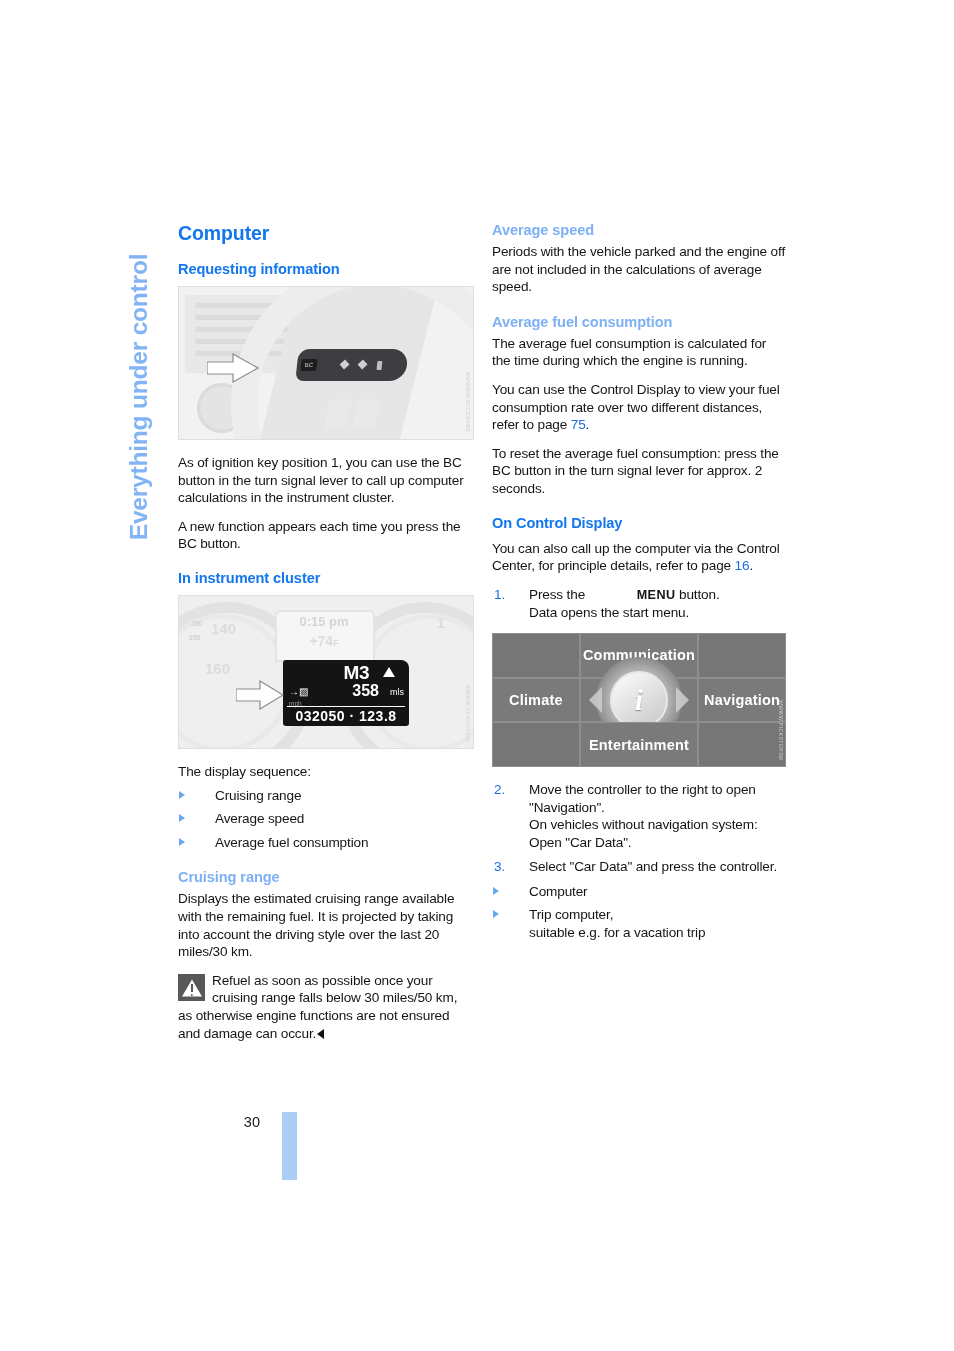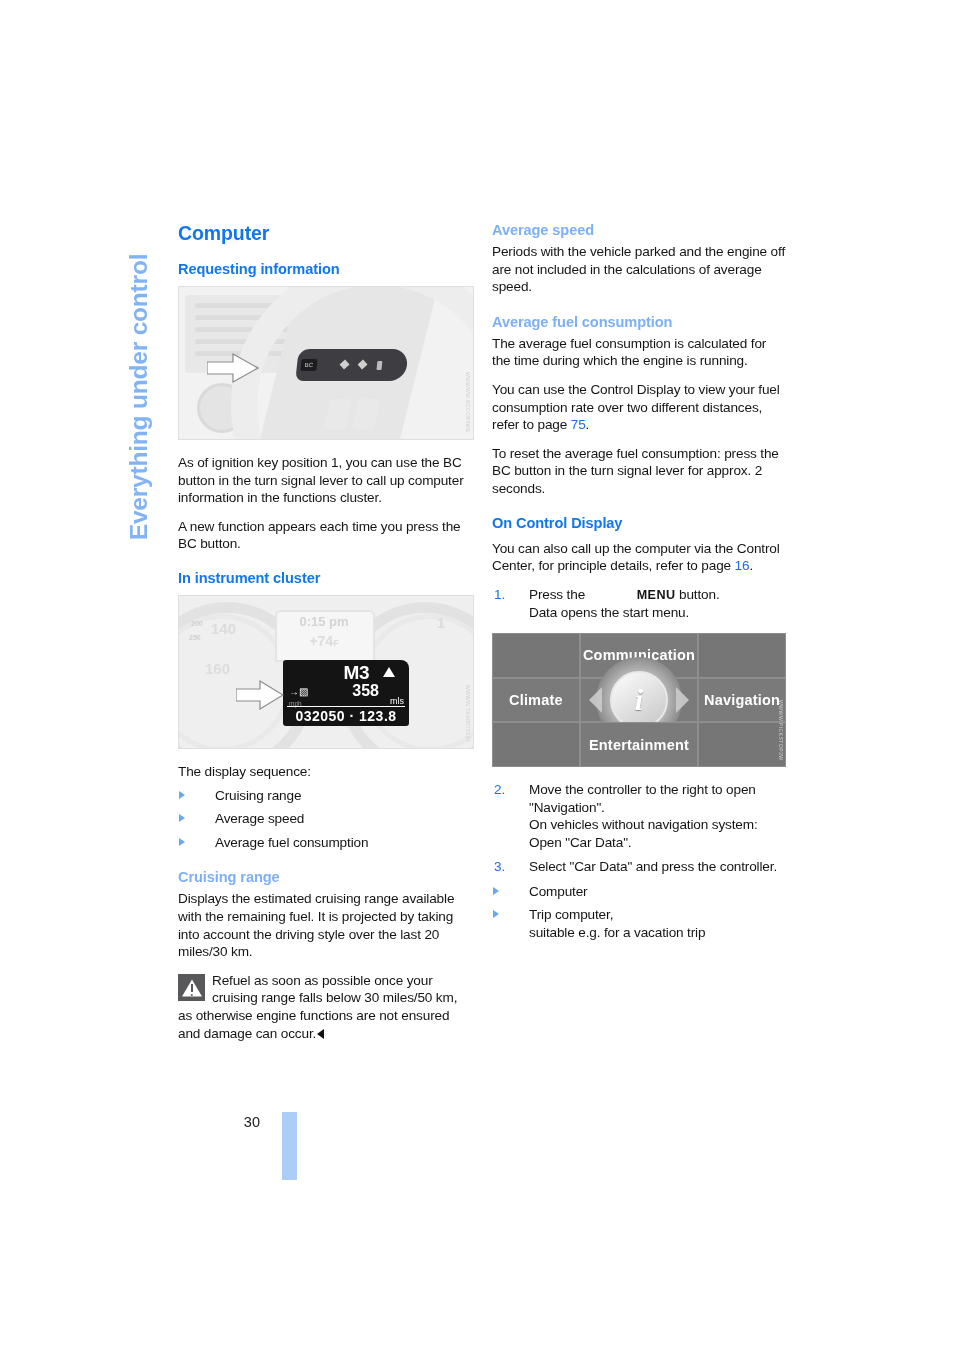--- a/index.html
+++ b/index.html
@@ -509,7 +509,7 @@
       <div class="fig-credit">WWWWW.BCCCB4WE</div>
     </div>
 
-    <p class="body">As of ignition key position 1, you can use the BC button in the turn signal lever to call up computer information in the functions cluster.</p>
+    <p class="body">As of ignition key position 1, you can use the BC button in the turn signal lever to call up computer calculations in the instrument cluster.</p>
     <p class="body">A new function appears each time you press the BC button.</p>
 
     <h2 class="sub-blue" style="margin-top:17px">In instrument cluster</h2>

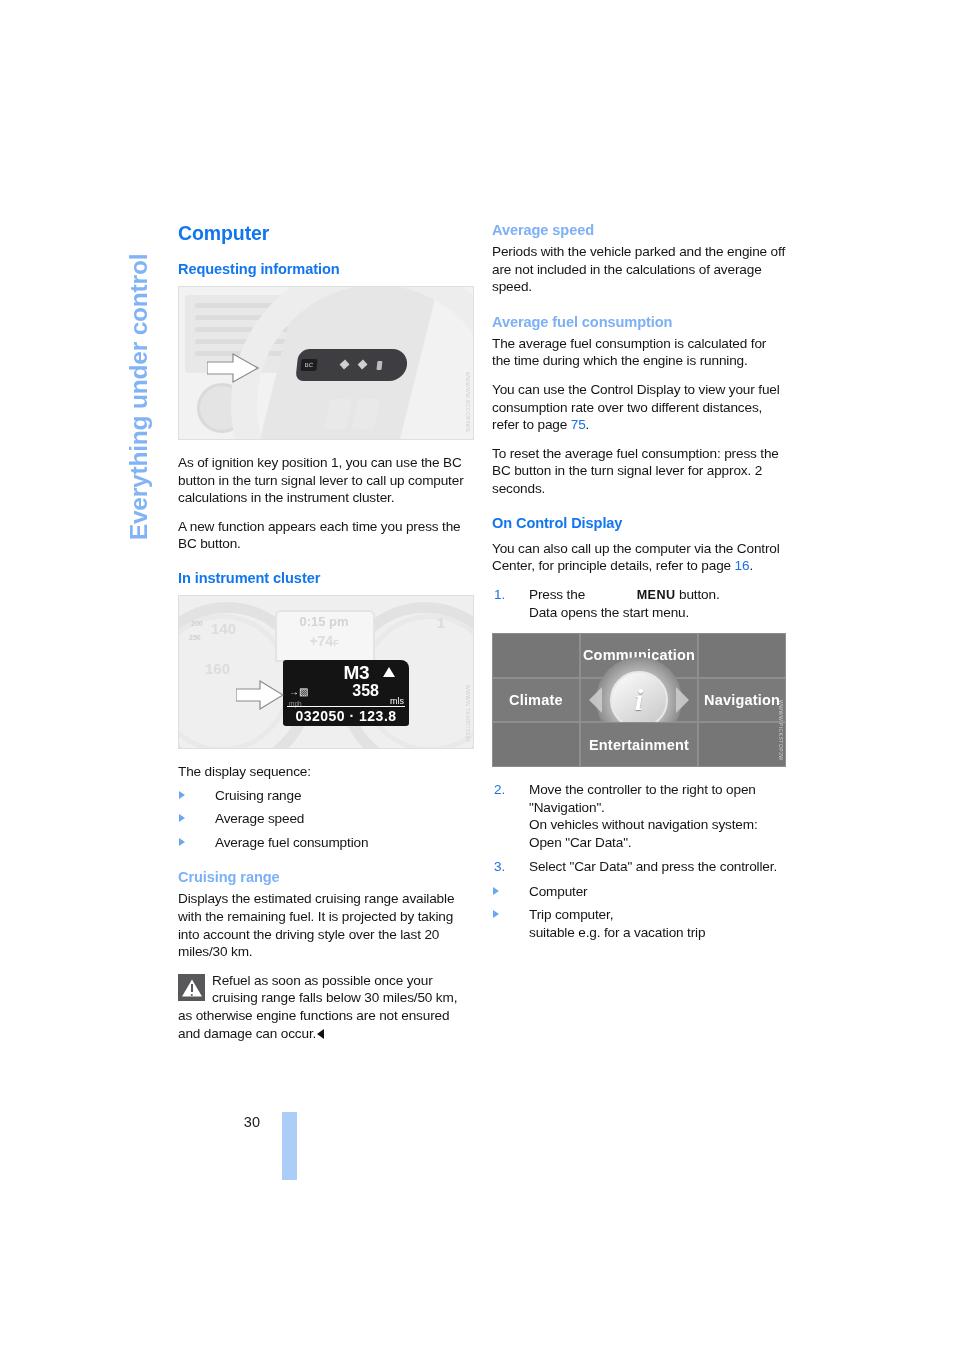--- a/index.html
+++ b/index.html
@@ -299,7 +299,7 @@
   }
   .lcd-unit {
     position: absolute;
-    right: 5px; top: 36px;
+    right: 5px; top: 27px;
     font-size: 9px;
   }
   .lcd-mph {

